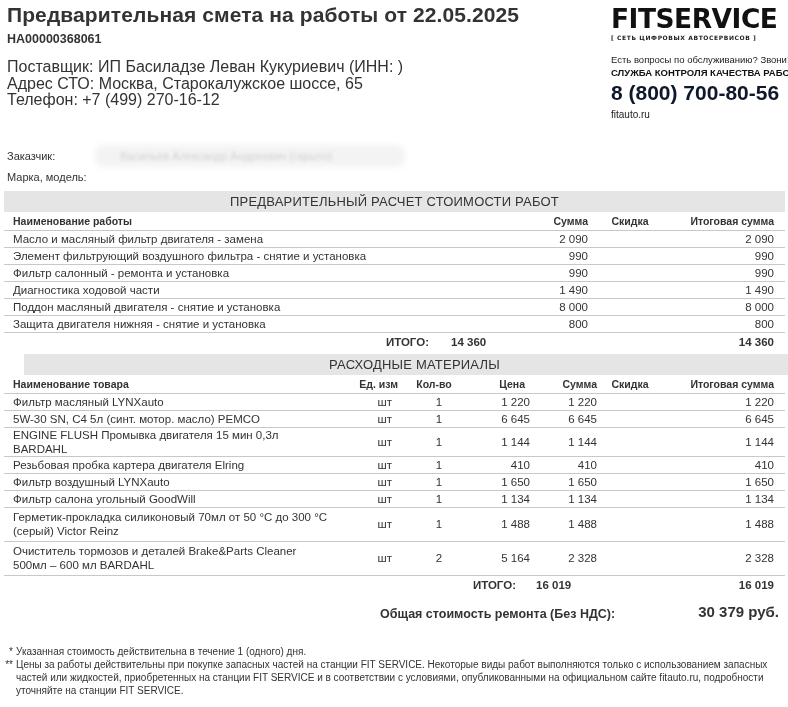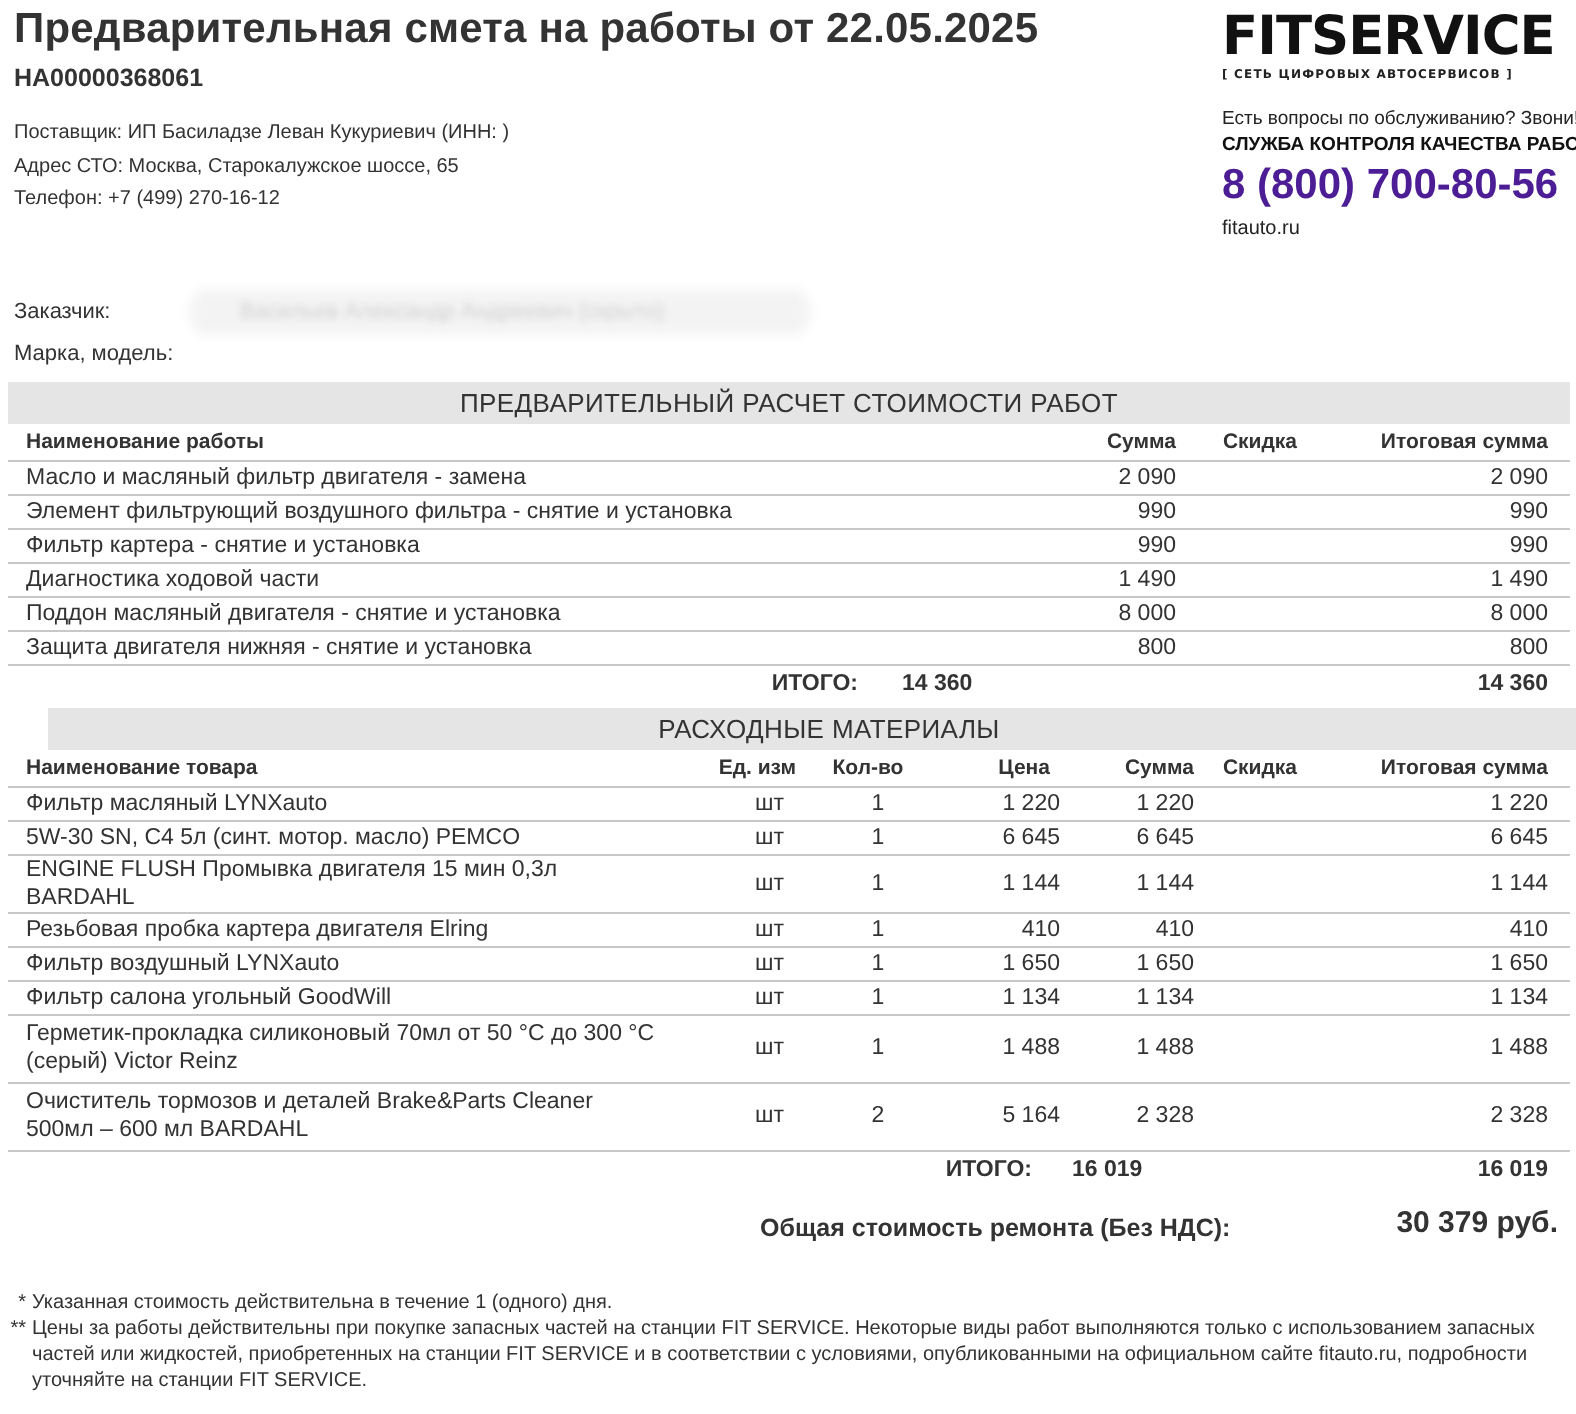--- a/index.html
+++ b/index.html
@@ -9,7 +9,7 @@
   .title { position: absolute; left: 7px; top: 3px; font-size: 21px; font-weight: bold; color: #333; letter-spacing: 0.1px; }
   .docnum { position: absolute; left: 7px; top: 32px; font-size: 12.5px; font-weight: bold; color: #333; }
 
-  .supplier { position: absolute; left: 7px; top: 59px; font-size: 10px; line-height: 16.5px; color: #333; }
+  .supplier { position: absolute; left: 7px; top: 59px; font-size: 16px; line-height: 16.5px; color: #333; }
   .supplier div { white-space: nowrap; }
 
   .logo { position: absolute; left: 611px; top: 5px; width: 175px; }

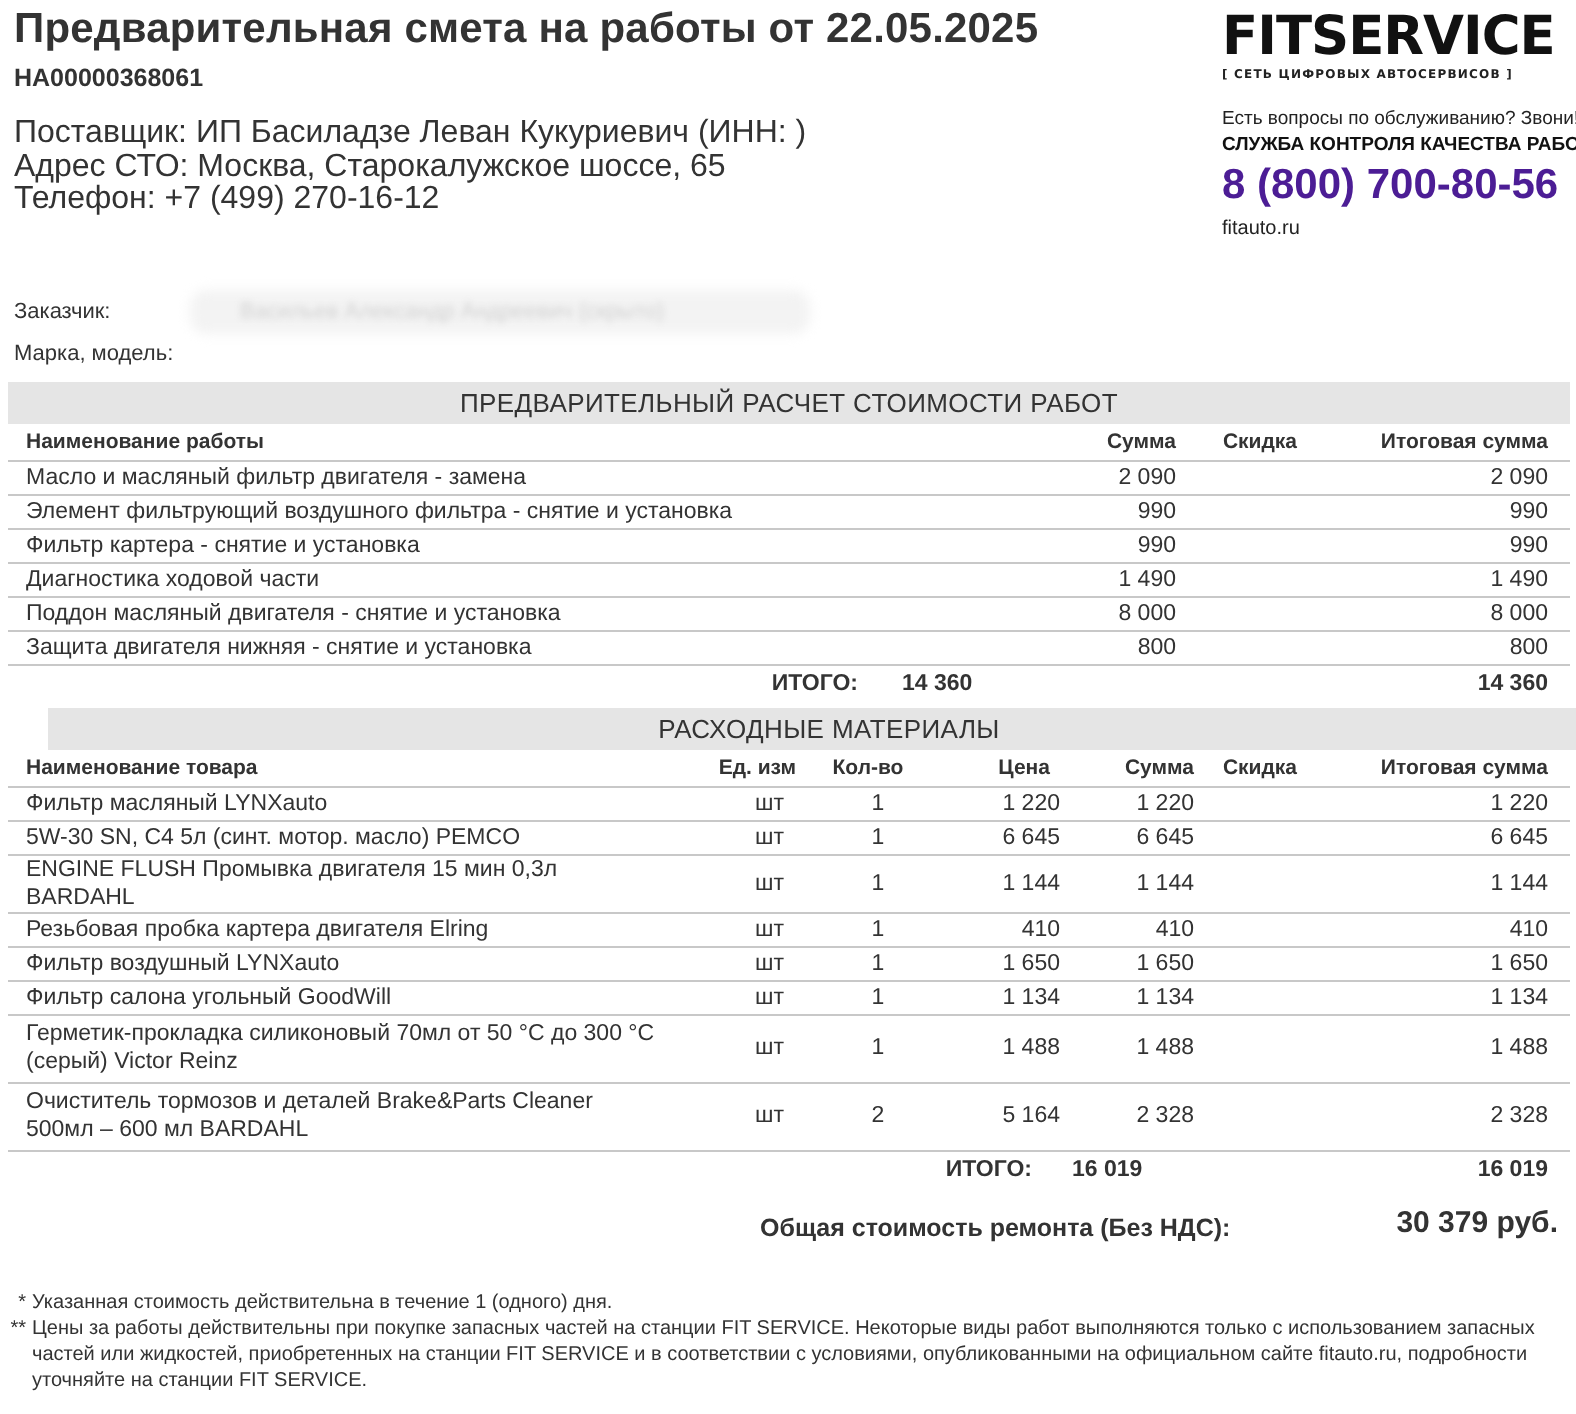--- a/index.html
+++ b/index.html
@@ -17,7 +17,7 @@
   .logo-sub { font-size: 6px; letter-spacing: 0.6px; color: #222; margin-top: 2px; white-space: nowrap; font-family: "DejaVu Sans", sans-serif; font-weight: bold; }
   .contact-q { position: absolute; left: 611px; top: 54px; font-size: 9.5px; color: #222; white-space: nowrap; }
   .contact-svc { position: absolute; left: 611px; top: 67px; font-size: 9.5px; font-weight: bold; color: #111; white-space: nowrap; }
-  .contact-phone { position: absolute; left: 611px; top: 81px; font-size: 21px; font-weight: bold; color: #4c1d95; white-space: nowrap; }
+  .contact-phone { position: absolute; left: 611px; top: 81px; font-size: 21px; font-weight: bold; color: #0f172a; white-space: nowrap; }
   .contact-site { position: absolute; left: 611px; top: 109px; font-size: 10px; color: #222; }
 
   .customer { position: absolute; left: 7px; top: 150px; font-size: 11px; color: #333; }

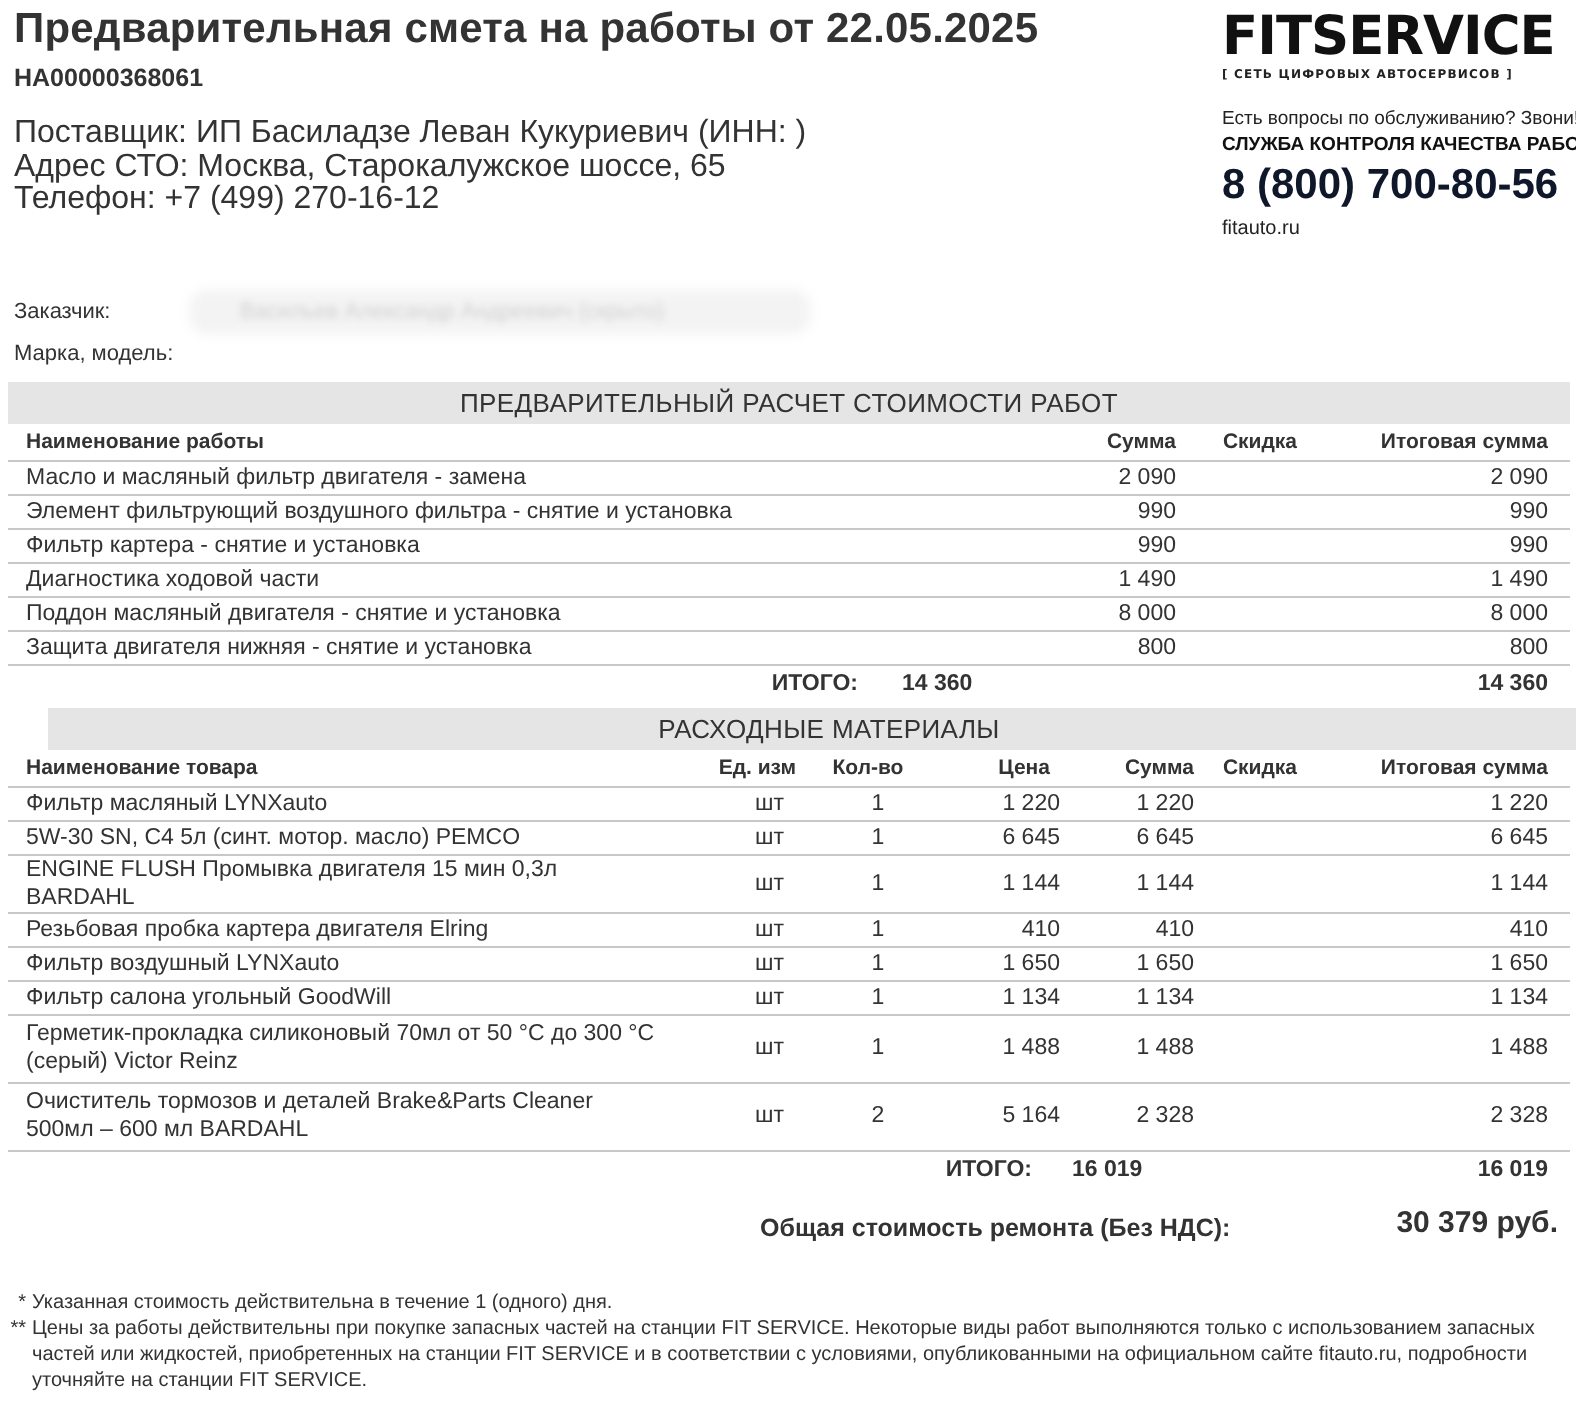--- a/index.html
+++ b/index.html
@@ -99,7 +99,7 @@
         <td class="r">990</td>
       </tr>
       <tr>
-        <td>Фильтр картера - снятие и установка</td>
+        <td>Фильтр салонный - ремонта и установка</td>
         <td class="r">990</td>
         <td class="c"></td>
         <td class="r">990</td>

